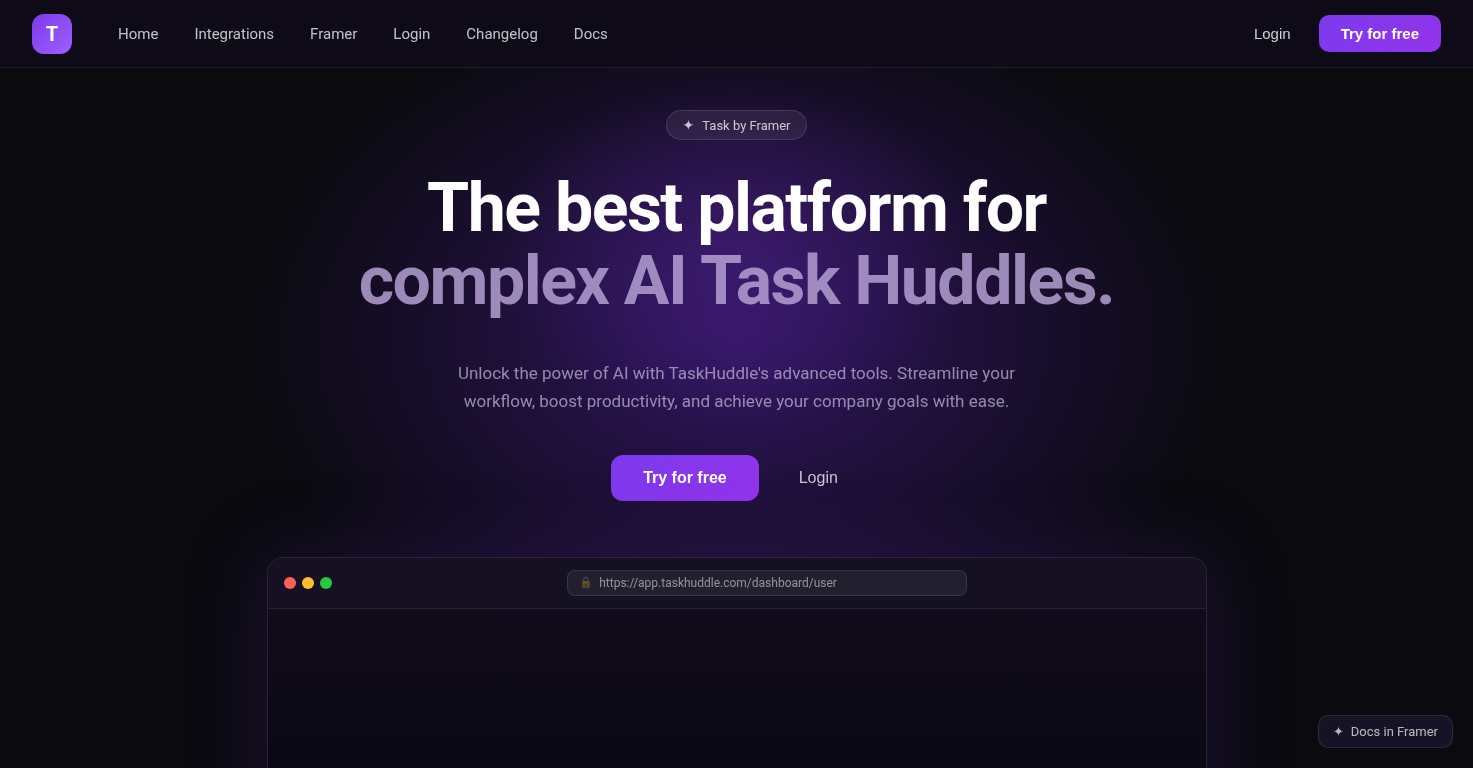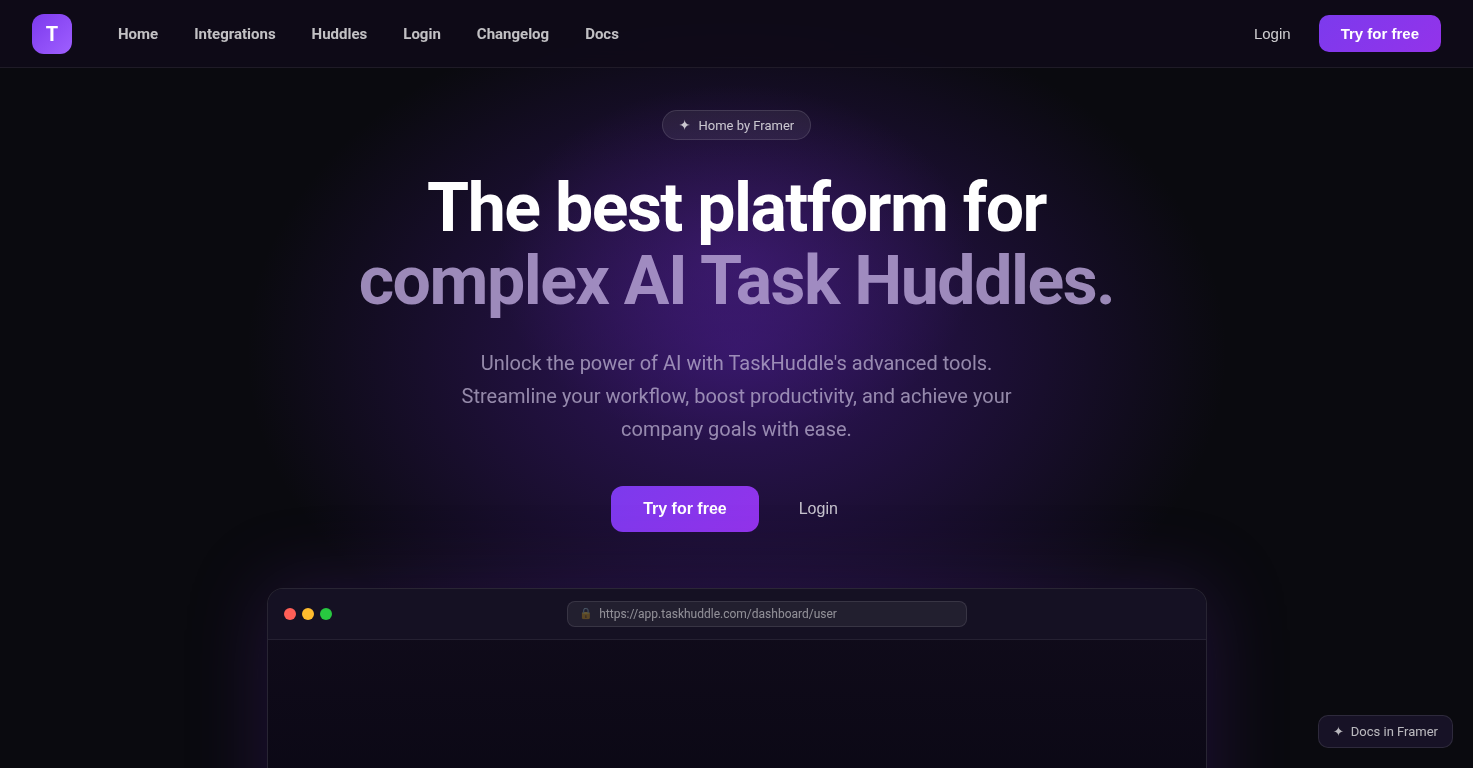--- a/index.html
+++ b/index.html
@@ -70,7 +70,6 @@
       border-radius: 8px;
       transition: background 0.2s, color 0.2s;
       cursor: pointer;
-      font-weight: bold;
     }
 
     .nav-actions {

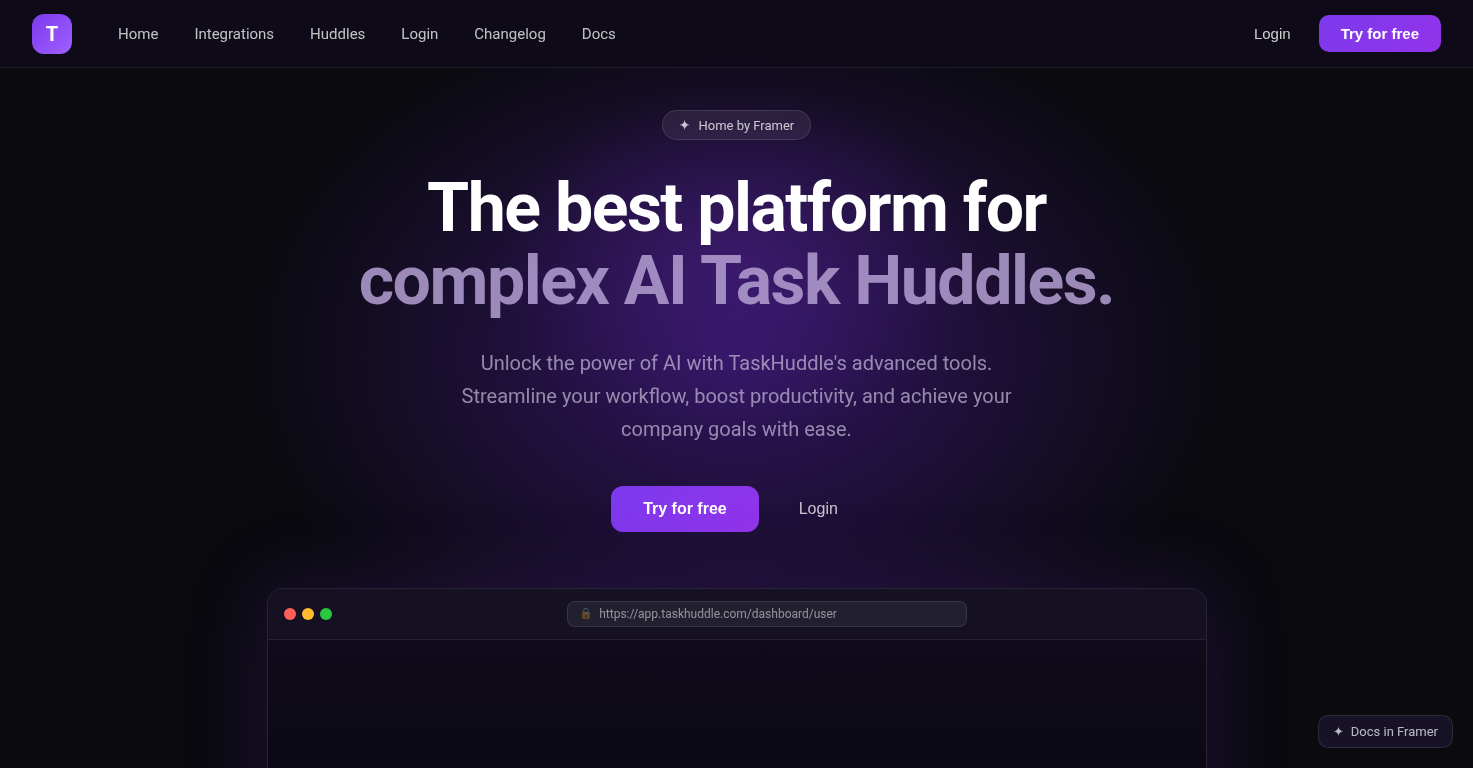--- a/index.html
+++ b/index.html
@@ -273,7 +273,7 @@
   <div class="nav-links">
     <a class="nav-link">Home</a>
     <a class="nav-link">Integrations</a>
-    <a class="nav-link">Huddles</a>
+    <a class="nav-link">Framer</a>
     <a class="nav-link">Login</a>
     <a class="nav-link">Changelog</a>
     <a class="nav-link">Docs</a>

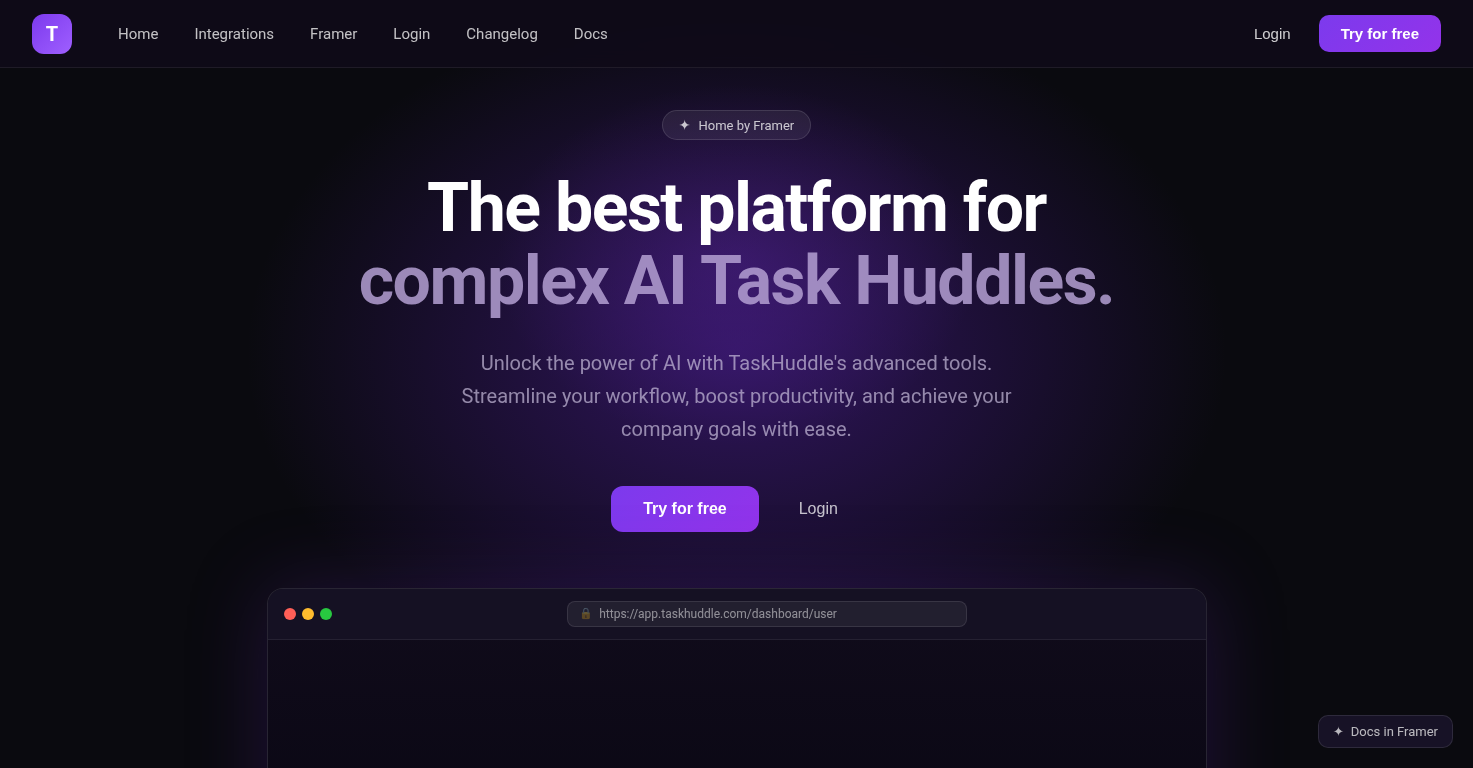--- a/index.html
+++ b/index.html
@@ -288,7 +288,7 @@
 
   <div class="badge">
     <span class="badge-icon">✦</span>
-    <span>Home by Framer</span>
+    <span>Task by Framer</span>
   </div>
 
   <h1 class="hero-title">

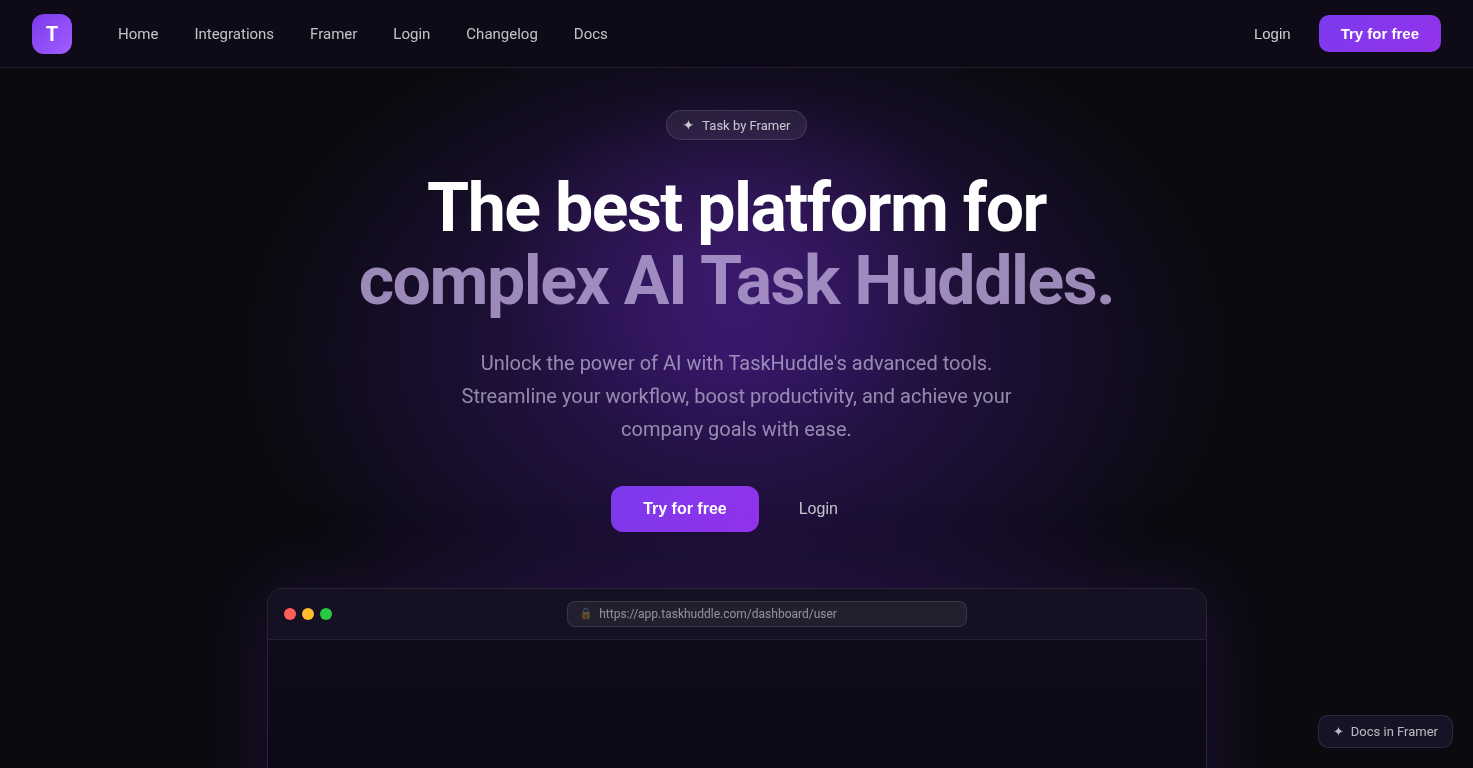--- a/index.html
+++ b/index.html
@@ -134,7 +134,7 @@
       font-weight: 700;
       line-height: 1.08;
       letter-spacing: -1.5px;
-      margin-bottom: 28px;
+      margin-bottom: 40px;
       max-width: 900px;
     }
 

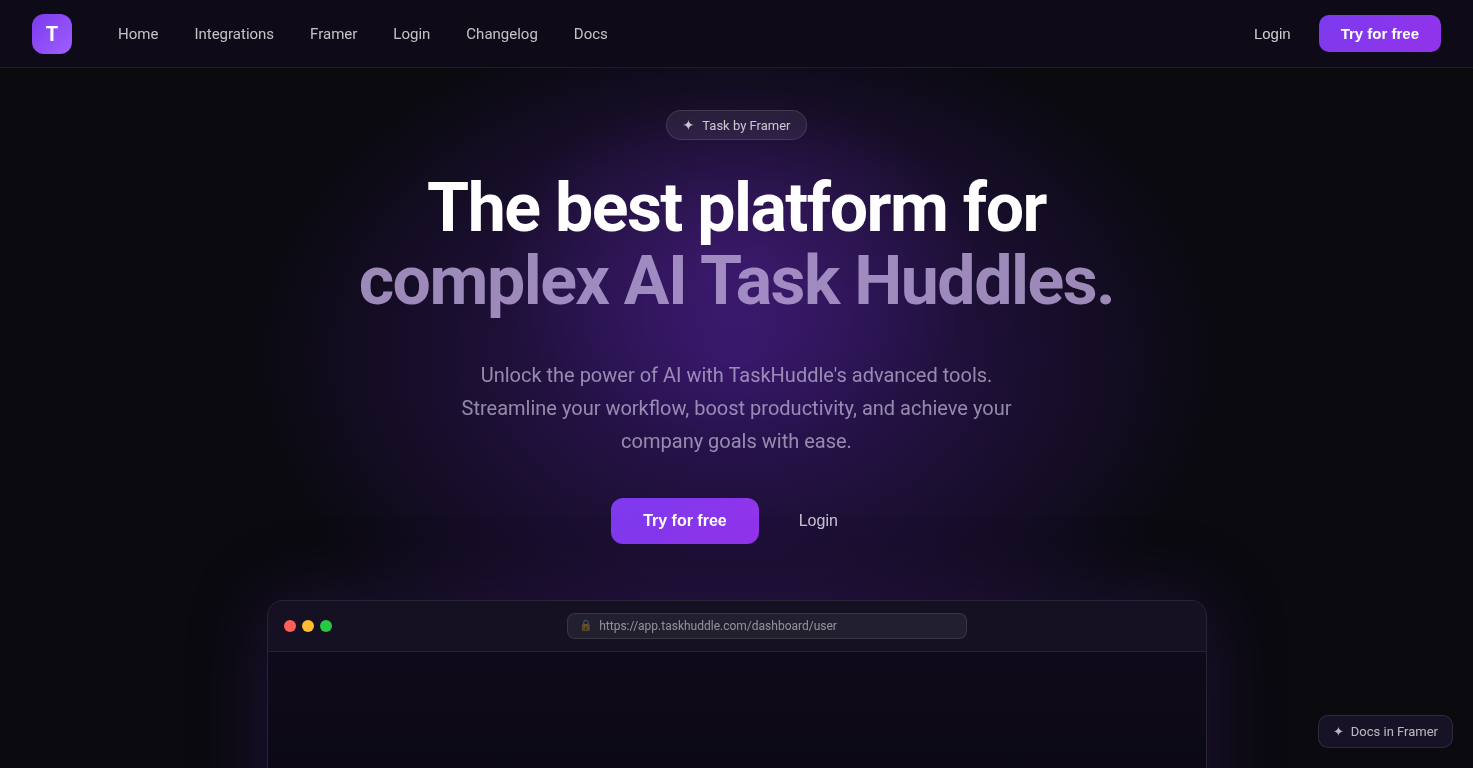--- a/index.html
+++ b/index.html
@@ -149,7 +149,7 @@
     
     .hero-subtitle {
       text-align: center;
-      font-size: 20px;
+      font-size: 17px;
       color: rgba(200,190,220,0.7);
       line-height: 1.65;
       max-width: 580px;

